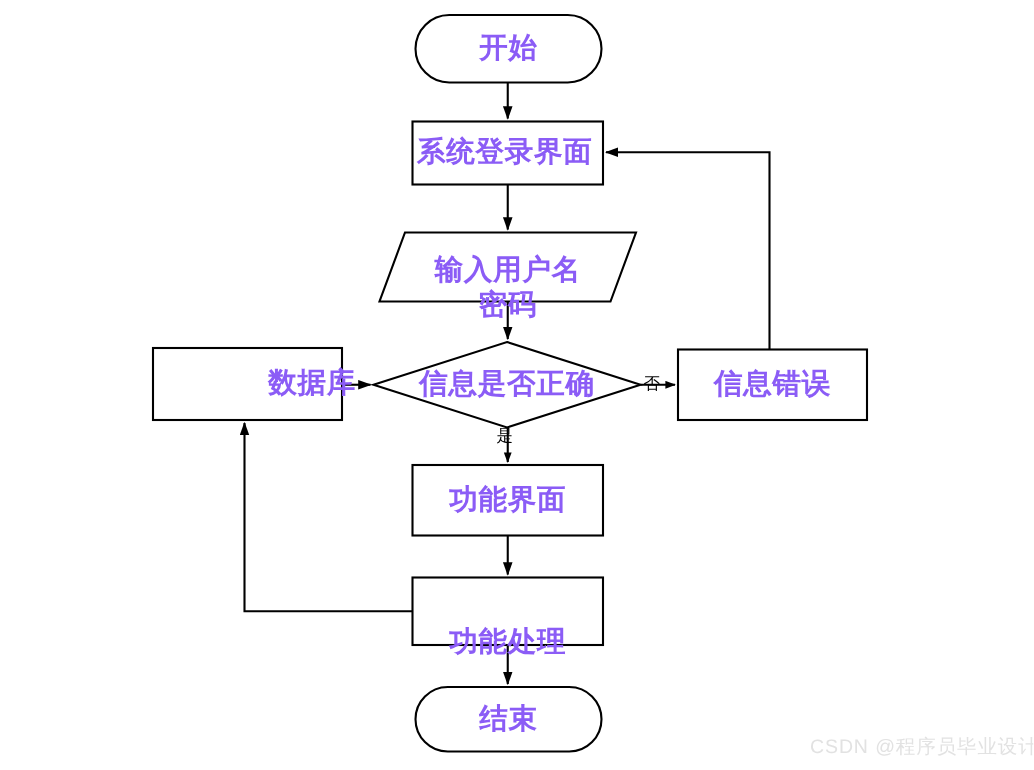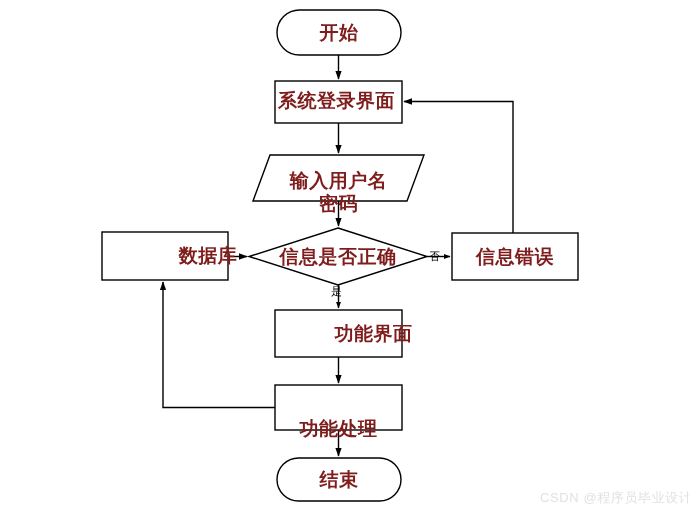--- a/index.html
+++ b/index.html
@@ -31,7 +31,7 @@
     align-items: center;
     justify-content: center;
     text-align: left;
-    color: #7f1d1d;
+    color: #8b5cf6;
     font-family: "Liberation Serif", "DejaVu Serif", serif;
     font-weight: 700;
     font-size: 19px;

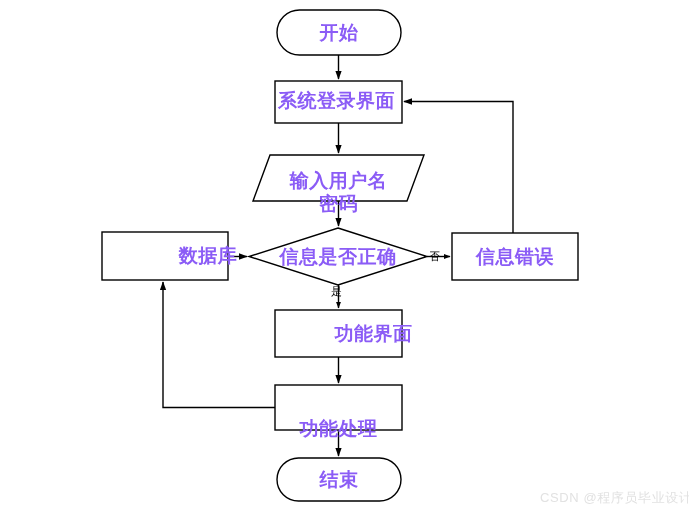--- a/index.html
+++ b/index.html
@@ -133,7 +133,7 @@
 
   <div class="node-label" style="left:452px; top:233px; width:126px; height:47px;">信息错误</div>
 
-  <div class="node-label" style="left:275px; top:310px; width:127px; height:47px;padding-left:35px;">功能界面</div>
+  <div class="node-label" style="left:275px; top:310px; width:127px; height:47px;">功能界面</div>
 
   <div class="node-label" style="left:275px; top:398px; width:127px; height:62px;">功能处理</div>
 

